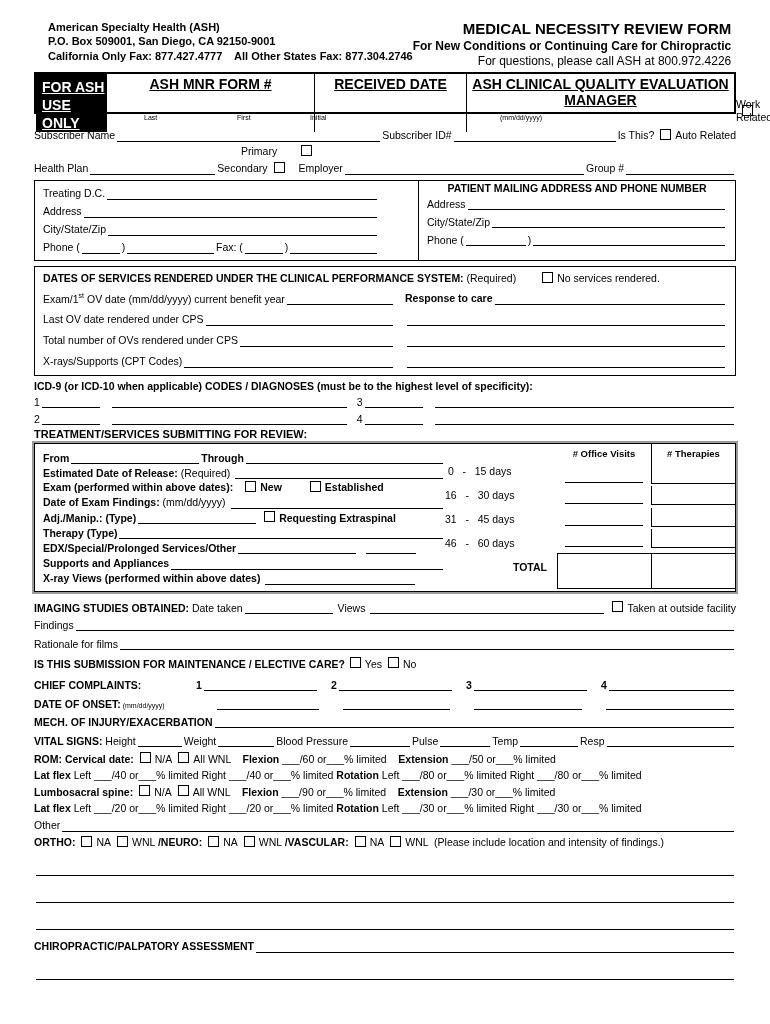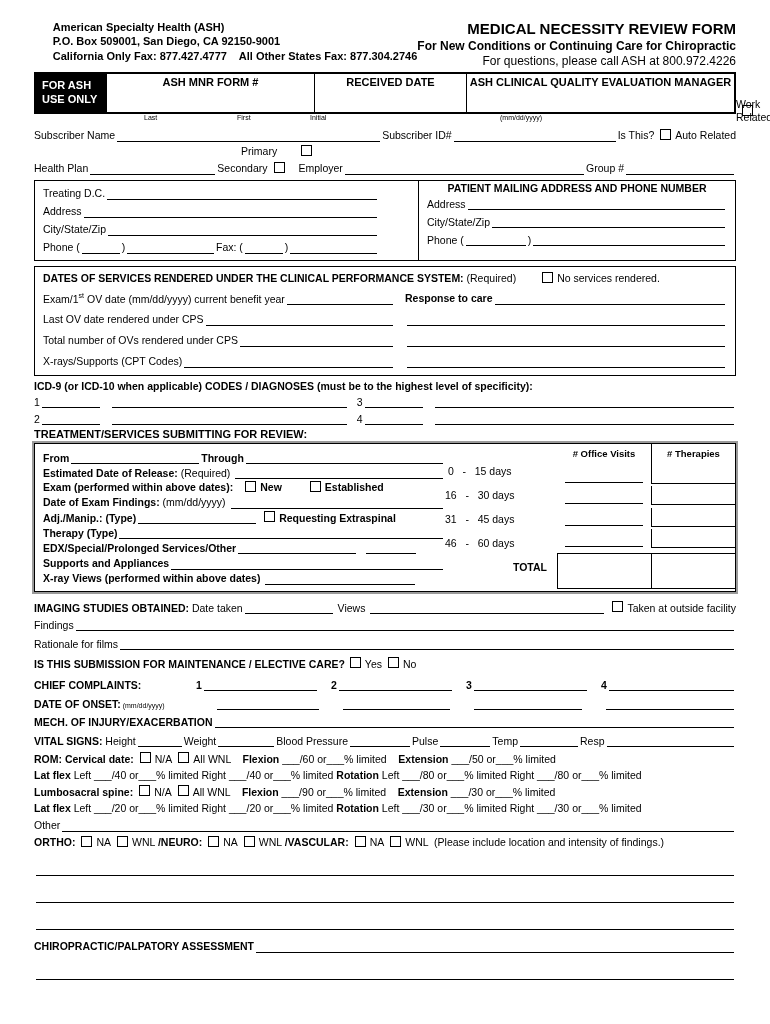--- a/index.html
+++ b/index.html
@@ -13,7 +13,7 @@
   .cb{width:9px;height:9px;border:1.5px solid #000;flex:none;margin:0 4px 2px 6px;background:#fff;}
   .sm{font-size:7px;}
   
-  .hdr{display:flex;justify-content:flex-end;align-items:flex-start;}
+  .hdr{display:flex;justify-content:flex-start;align-items:flex-start;}
   .hdr .left{font-weight:bold;font-size:11px;padding-left:14px;line-height:1.3;}
   .hdr .right{text-align:right;line-height:1.25;}
   .hdr .title{font-weight:bold;font-size:15px;}

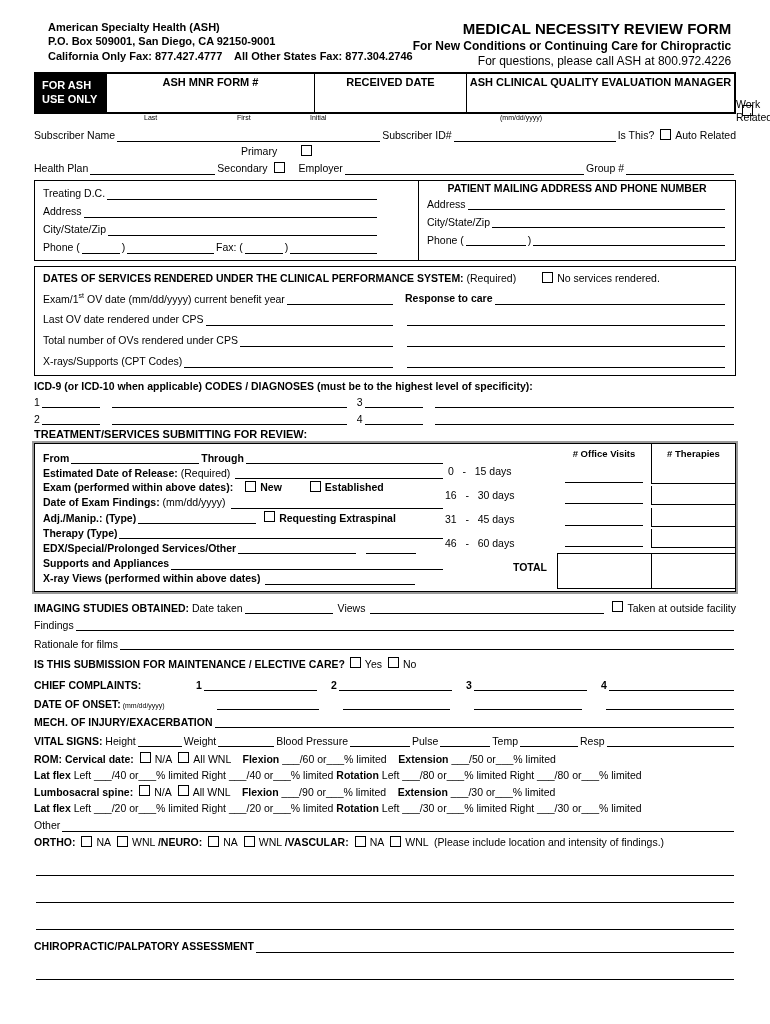--- a/index.html
+++ b/index.html
@@ -21,7 +21,7 @@
   .hdr .q{font-size:12px;}
   
   .uo{display:grid;grid-template-columns:70px 208px 152px 1fr;border:2px solid #000;height:38px;margin-top:3px;}
-  .uo>div{font-weight:bold;font-size:11px;}
+  .uo>div{font-weight:bold;font-size:14px;text-decoration:underline;}
   .uo .blk{background:#000;color:#fff;padding:4px 0 0 6px;line-height:1.3;}
   .uo .c{border-left:1.5px solid #000;text-align:center;padding-top:2px;}
   

